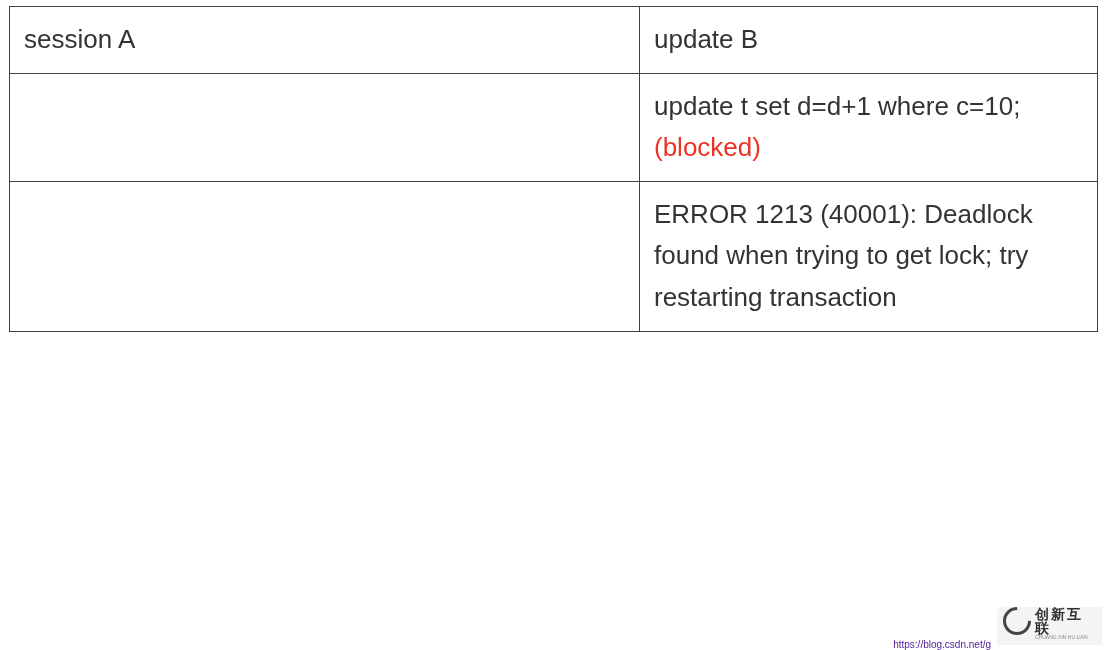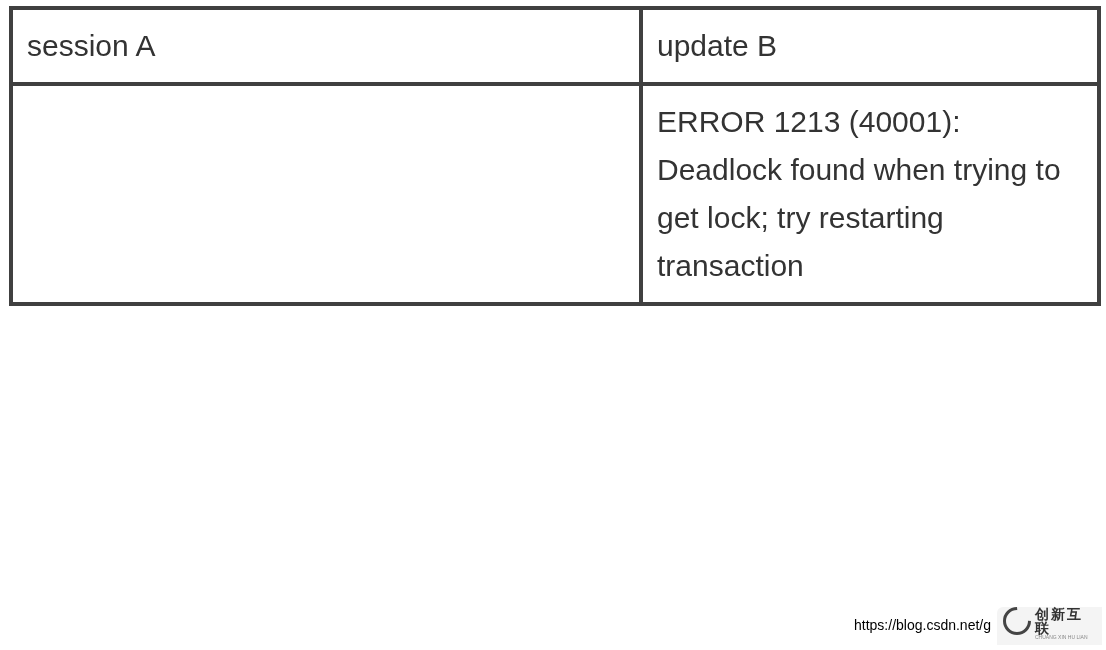--- a/index.html
+++ b/index.html
@@ -28,11 +28,11 @@
       width: 458px;
     }
     th, td {
-      border: 4px solid #404040;
+      border: 1px solid #404040;
       padding: 12px 14px;
       text-align: left;
       vertical-align: top;
-      font-size: 30px;
+      font-size: 26px;
       line-height: 1.6;
       color: #333333;
       font-weight: 400;

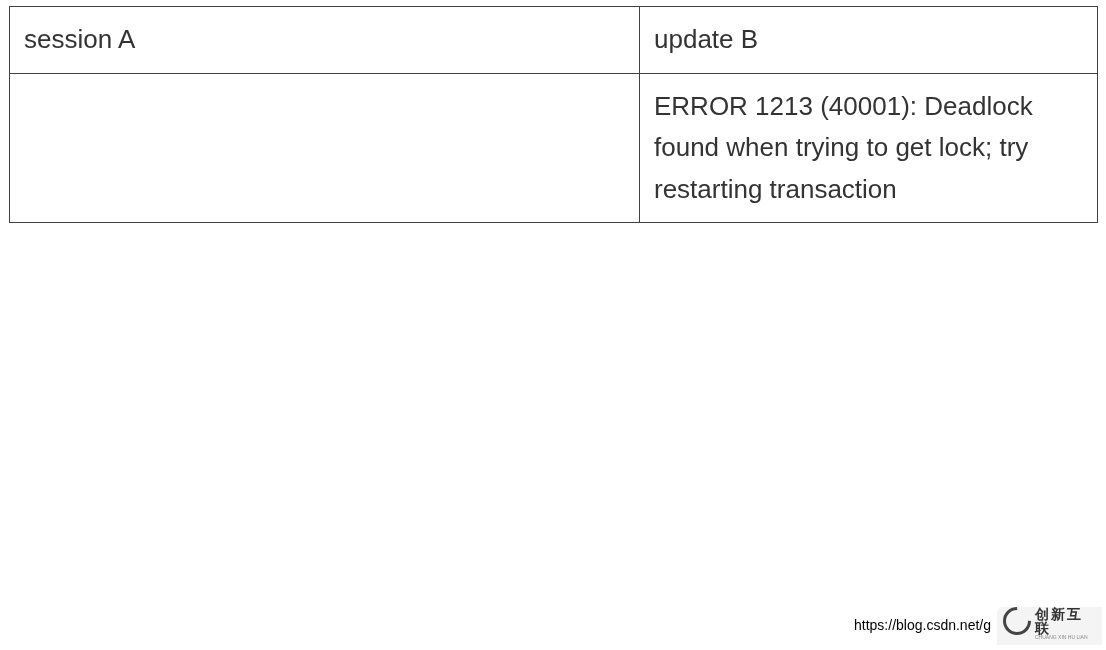--- a/index.html
+++ b/index.html
@@ -120,6 +120,13 @@
       <tr>
         <td></td>
         <td>
+          <span class="cell-line">update t set d=d+1 where c=10;</span>
+          <span class="cell-line red">(blocked)</span>
+        </td>
+      </tr>
+      <tr>
+        <td></td>
+        <td>
           <span class="cell-line">ERROR 1213 (40001): Deadlock found when trying to get lock; try restarting transaction</span>
         </td>
       </tr>

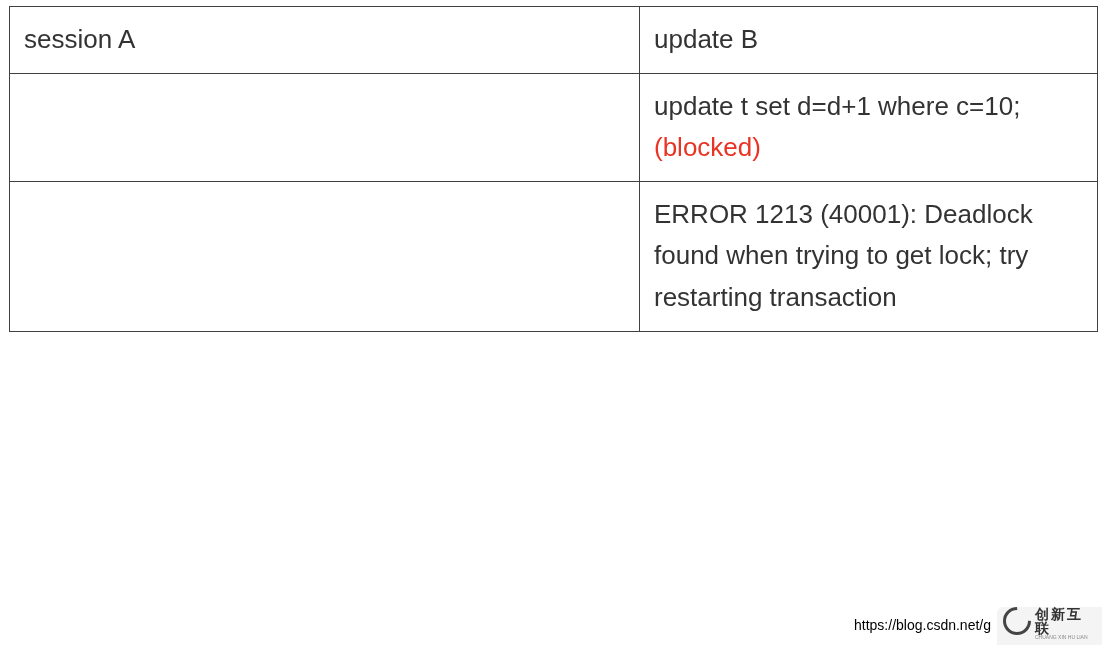--- a/index.html
+++ b/index.html
@@ -45,10 +45,10 @@
     }
     .watermark-text {
       position: absolute;
-      bottom: 17px;
+      bottom: 0;
       right: 115px;
-      font-size: 14px;
-      color: #000000;
+      font-size: 10px;
+      color: #4c1d95;
       z-index: 0;
     }
     .logo-badge {

